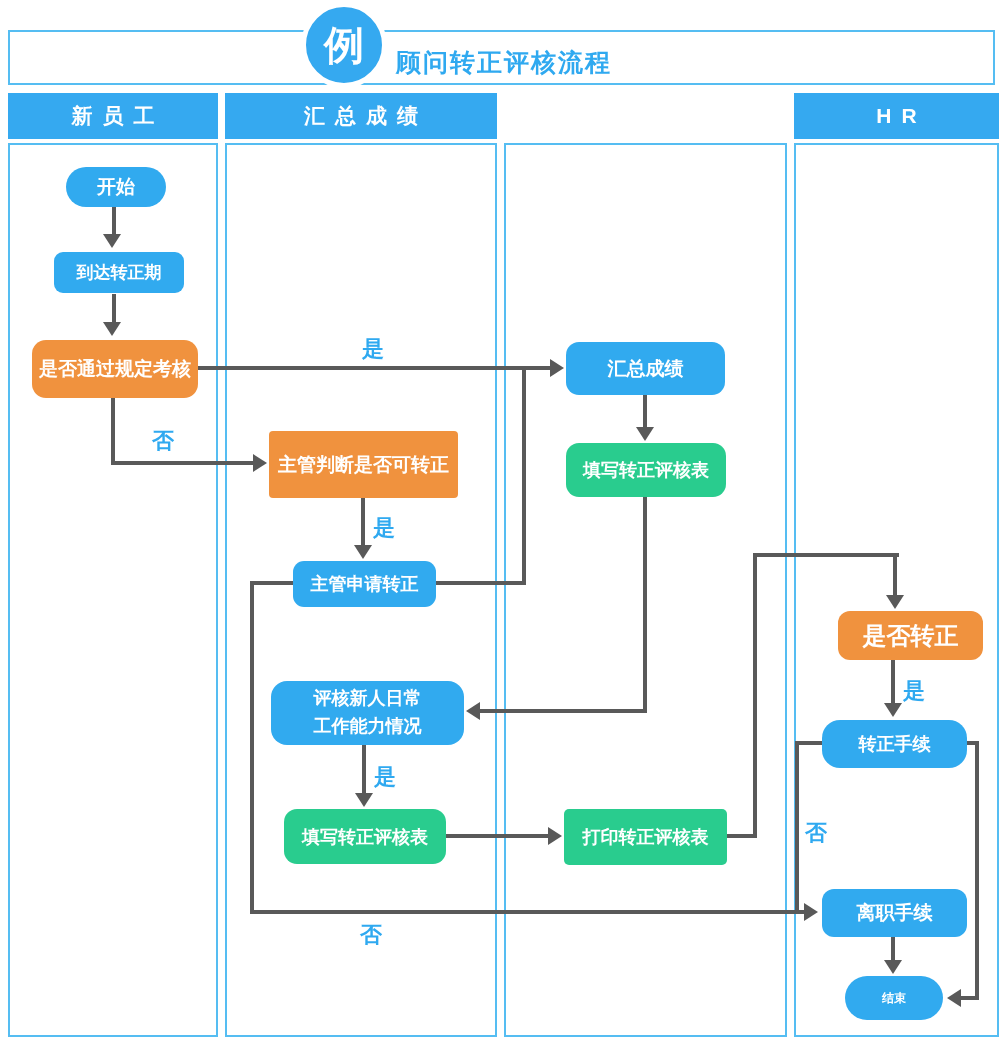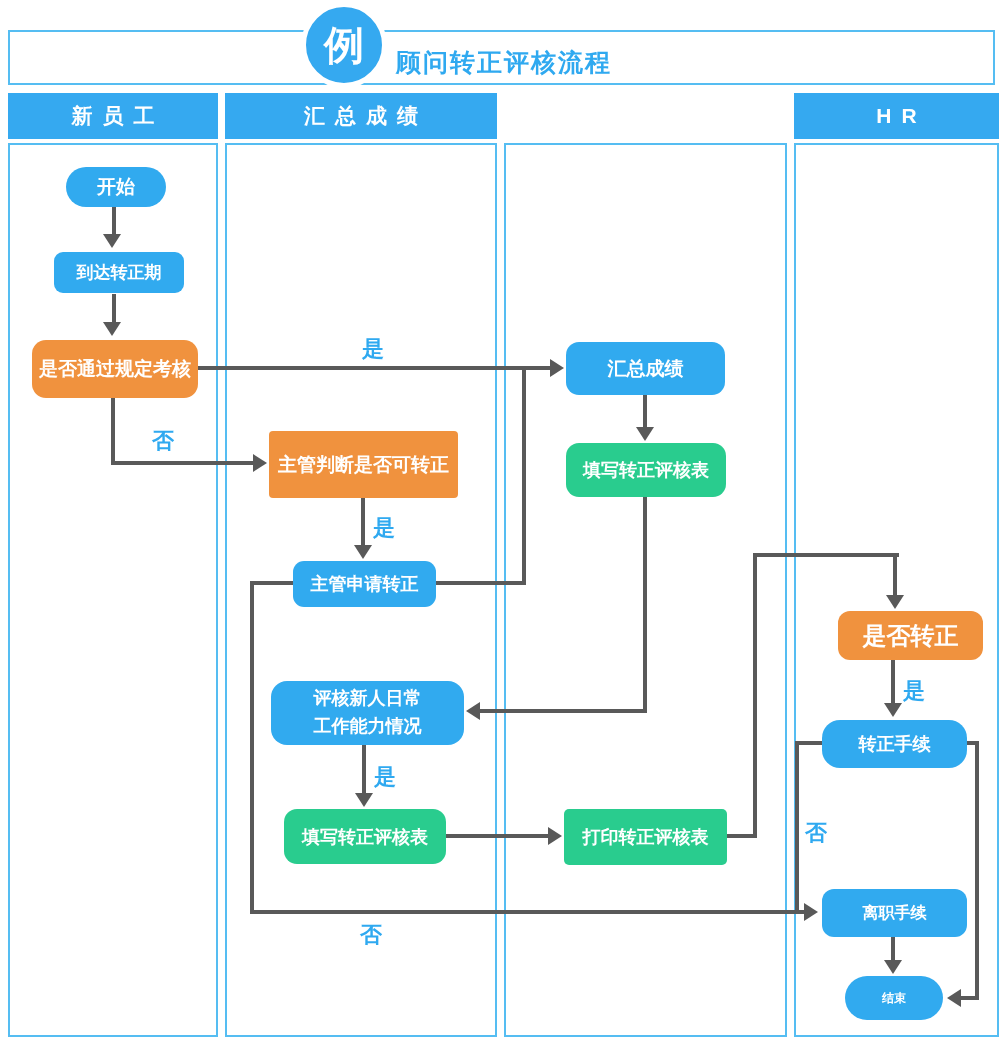--- a/index.html
+++ b/index.html
@@ -141,7 +141,7 @@
 
   <div class="node orange" style="left:822px;top:611px;width:145px;height:49px;border-radius:12px;font-size:24px;margin-left:16px;">是否转正</div>
   <div class="node blue" style="left:822px;top:720px;width:145px;height:48px;border-radius:18px;font-size:18px;">转正手续</div>
-  <div class="node blue" style="left:822px;top:889px;width:145px;height:48px;border-radius:12px;font-size:16px;">离职手续</div>
+  <div class="node blue" style="left:822px;top:889px;width:145px;height:48px;border-radius:12px;font-size:19px;">离职手续</div>
   <div class="node blue" style="left:845px;top:976px;width:98px;height:44px;border-radius:22px;font-size:12px;">结束</div>
 
 </div>

